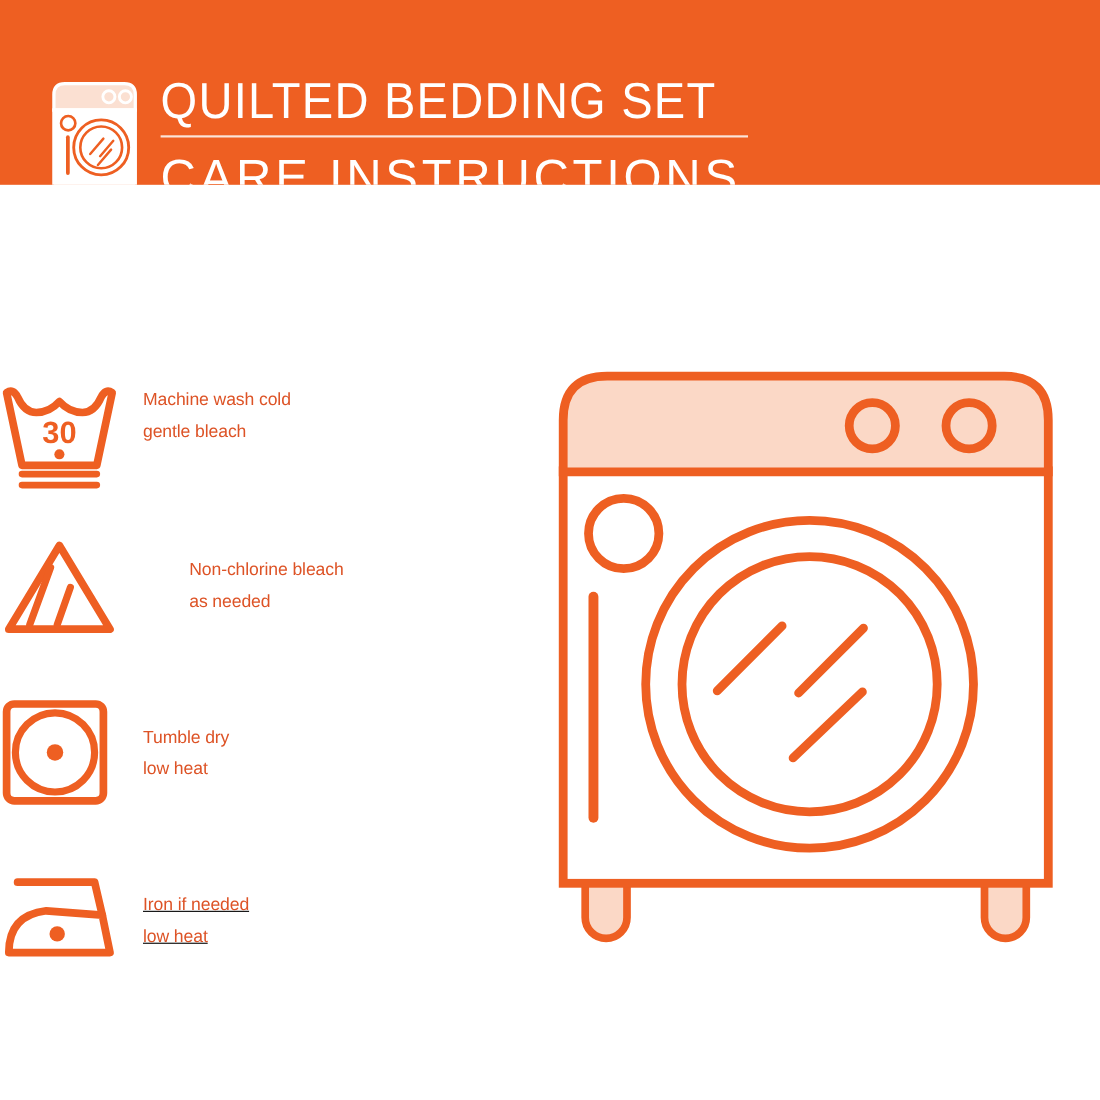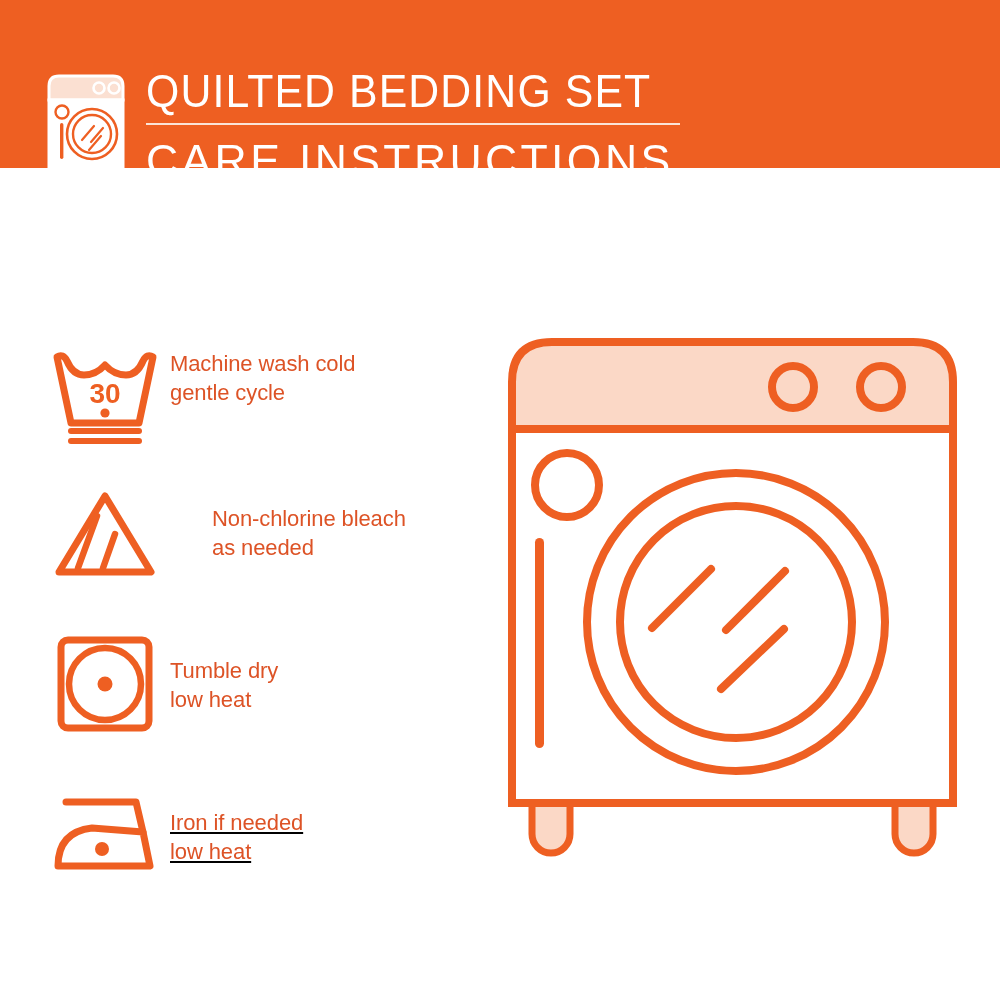--- a/index.html
+++ b/index.html
@@ -116,7 +116,7 @@
   .care-text {
     color: #dd5326;
     font-family: "Liberation Sans", sans-serif;
-    font-size: 22px;
+    font-size: 16px;
     line-height: 29px;
     font-weight: 400;
     letter-spacing: -0.1px;

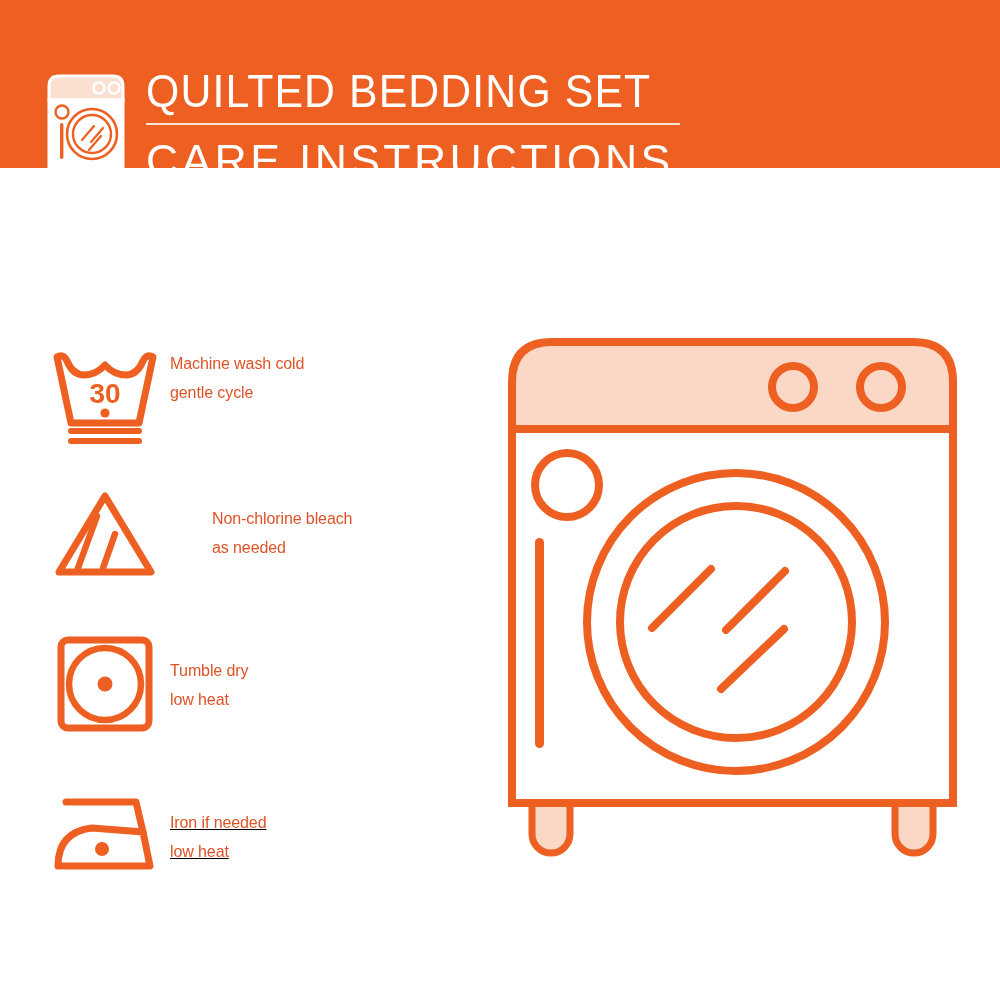--- a/index.html
+++ b/index.html
@@ -107,10 +107,9 @@
     width: 130px;
     min-width: 130px;
     display: flex;
-    justify-content: center;
+    justify-content: flex-start;
     align-items: flex-start;
     padding-top: 2px;
-    margin-left: 40px;
   }
 
   .care-text {

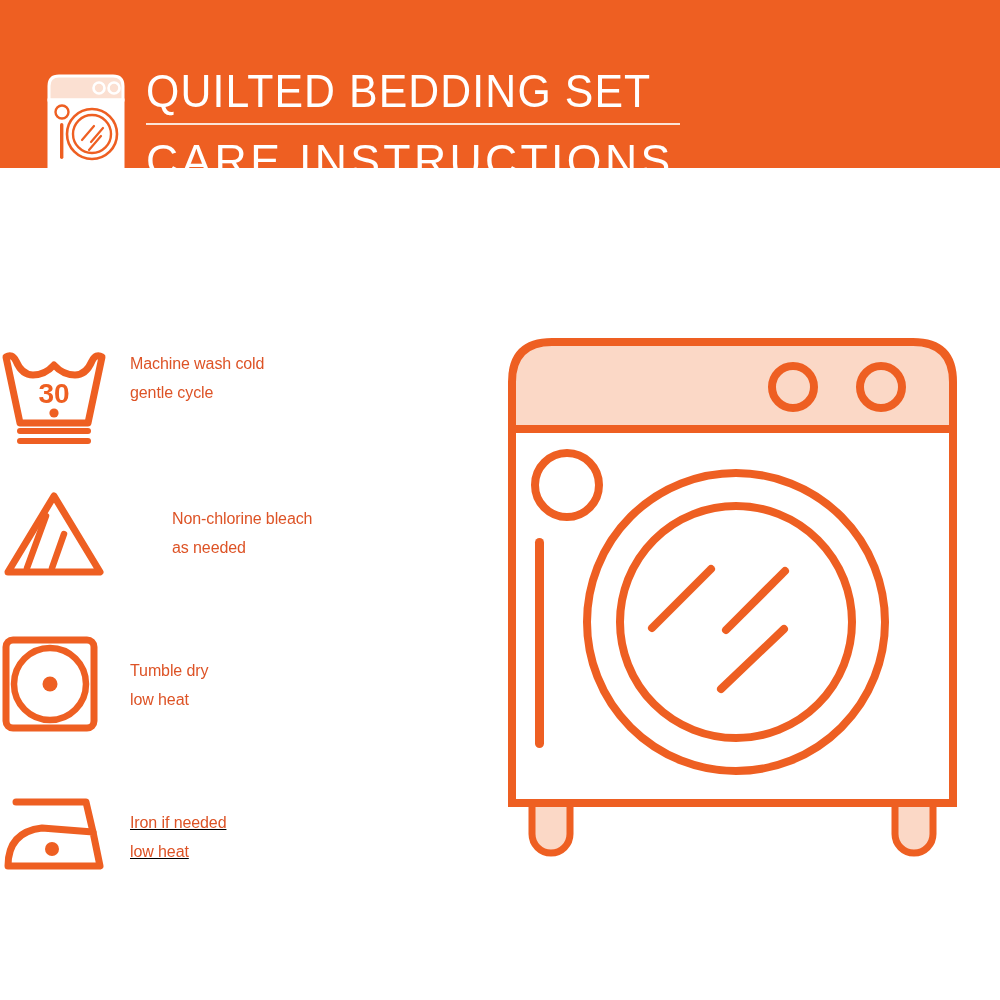--- a/index.html
+++ b/index.html
@@ -190,7 +190,7 @@
       </div>
       <div class="care-text">
         <span class="line">Machine wash cold</span>
-        <span class="line">gentle cycle</span>
+        <span class="line">gentle bleach</span>
       </div>
     </div>
 

